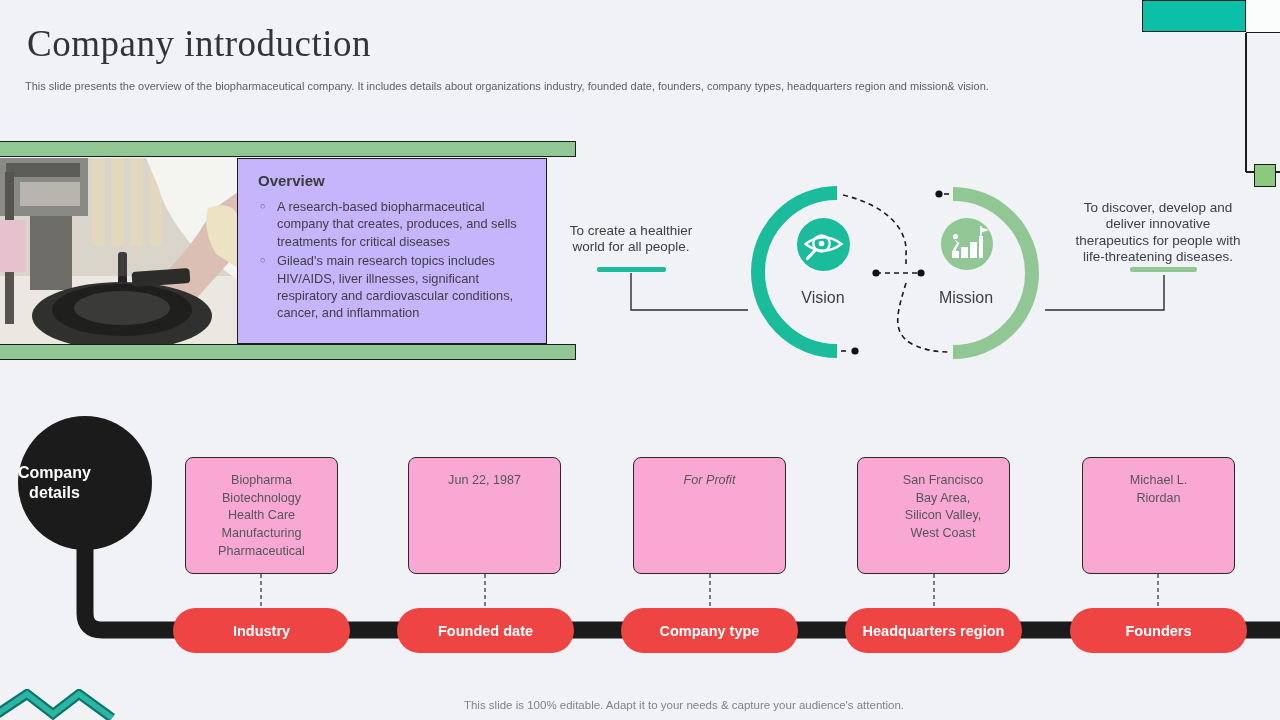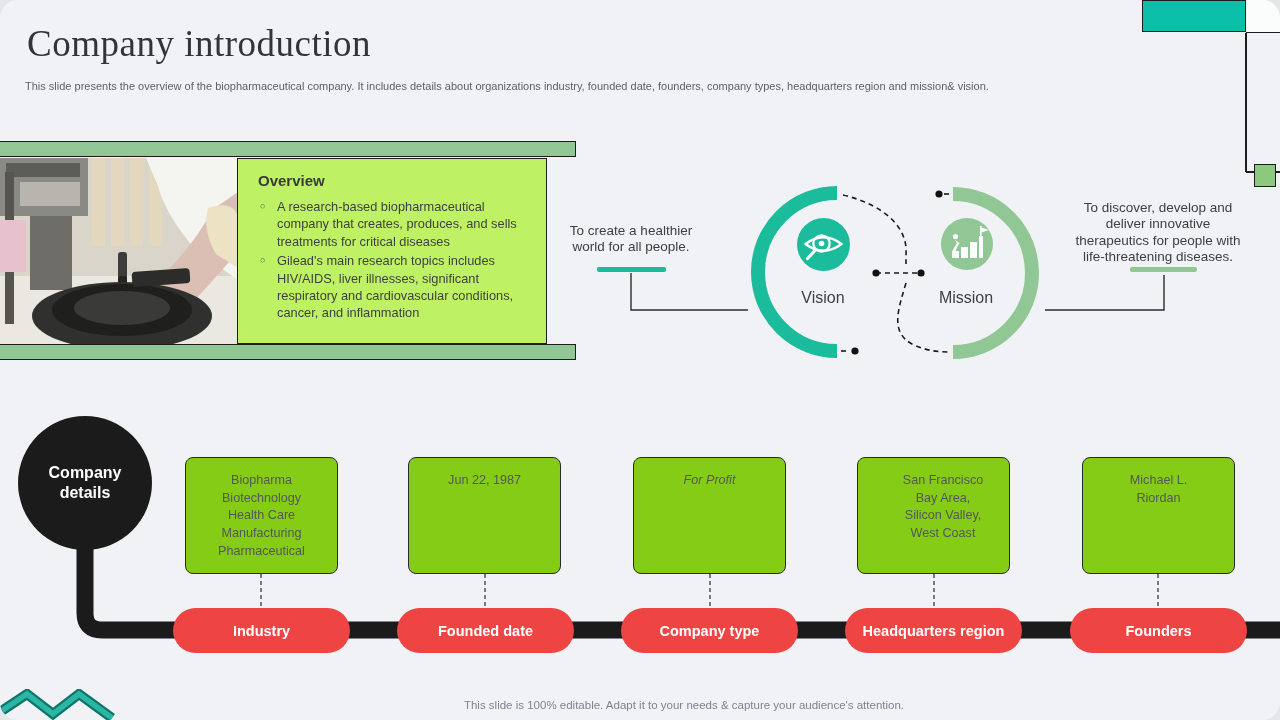--- a/index.html
+++ b/index.html
@@ -5,7 +5,7 @@
   html,body{margin:0;padding:0;background:#e5e6e9;}
   .slide{
     position:relative;width:1280px;height:720px;overflow:hidden;
-    background:#f1f2f5;font-family:"Liberation Sans",sans-serif;border-radius:18px;
+    background:#f1f2f5;font-family:"Liberation Sans",sans-serif;
   }
   .abs{position:absolute;}
   

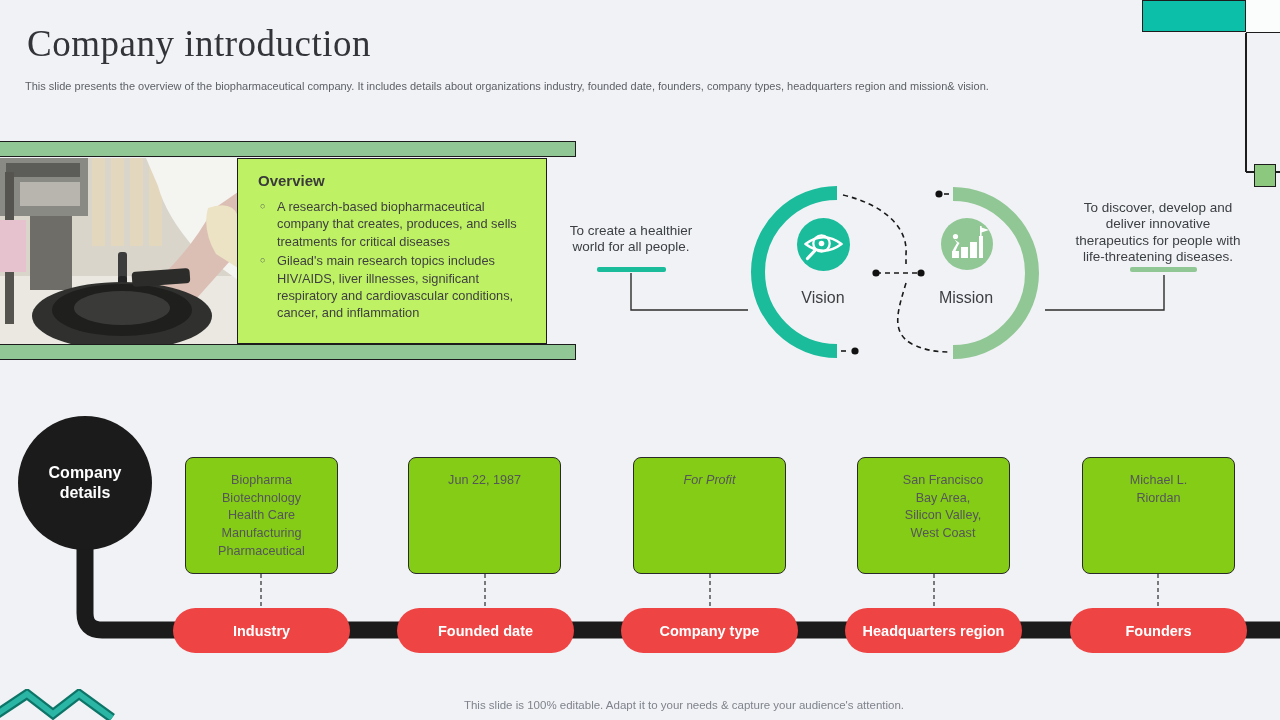--- a/index.html
+++ b/index.html
@@ -21,7 +21,7 @@
   .gbar{left:-2px;width:578px;height:16px;background:#90c795;border:1.5px solid #1d1d1d;box-sizing:border-box;}
   .gbar.top{top:141px;} .gbar.bottom{top:344px;}
   .photo{left:0;top:158px;width:238px;height:186px;}
-  .ovbox{left:237px;top:158px;width:310px;height:186px;background:#bef264;border:1.5px solid #1d1d1d;box-sizing:border-box;padding:13px 10px 0 20px;}
+  .ovbox{left:237px;top:158px;width:310px;height:186px;background:#c4b5fd;border:1.5px solid #1d1d1d;box-sizing:border-box;padding:13px 10px 0 20px;}
   .ovbox h3{margin:0 0 9px 0;font-size:15px;color:#3a3a3a;}
   .ovlist{margin:0;padding:0;list-style:none;font-size:12.8px;line-height:1.36;color:#3f3f41;}
   .ovlist li{position:relative;padding-left:19px;margin-bottom:2px;}

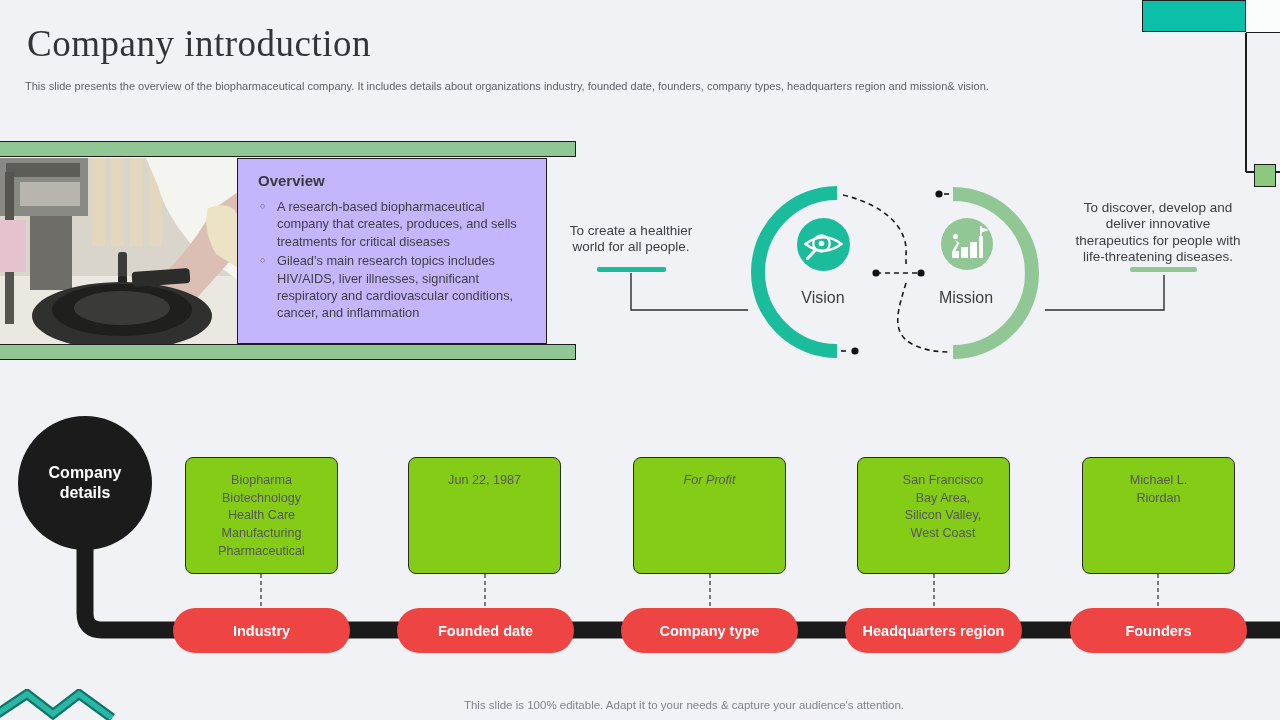--- a/index.html
+++ b/index.html
@@ -38,7 +38,7 @@
   
   .tl-svg{left:0;top:400px;}
   .hub{left:18px;top:416px;width:134px;height:134px;border-radius:50%;background:#1b1b1b;
-       display:flex;align-items:center;justify-content:center;text-align:center;
+       display:flex;align-items:center;justify-content:flex-start;text-align:center;
        color:#fff;font-size:16px;font-weight:bold;line-height:1.25;}
   .tbox{top:457px;width:153px;height:117px;background:#84cc16;border:1px solid #2a2a2a;border-radius:8px;
         box-sizing:border-box;padding-top:14px;text-align:center;font-size:12.6px;line-height:1.4;

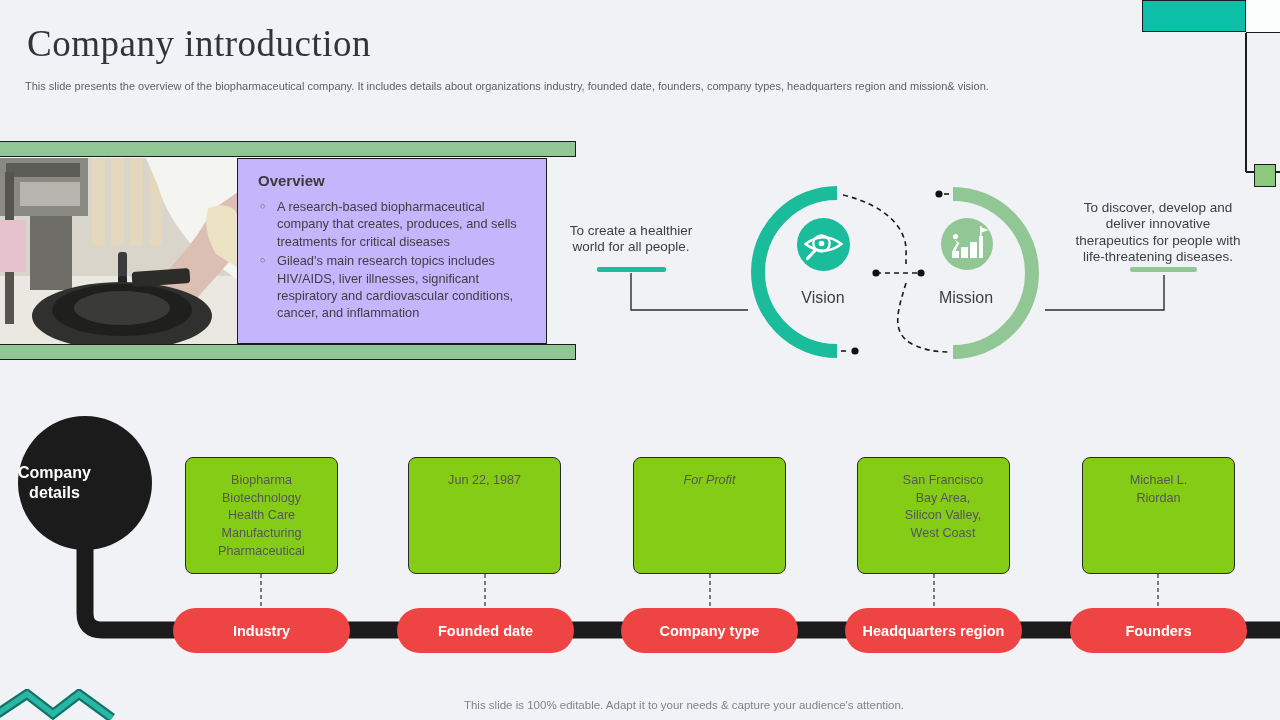--- a/index.html
+++ b/index.html
@@ -40,7 +40,7 @@
   .hub{left:18px;top:416px;width:134px;height:134px;border-radius:50%;background:#1b1b1b;
        display:flex;align-items:center;justify-content:flex-start;text-align:center;
        color:#fff;font-size:16px;font-weight:bold;line-height:1.25;}
-  .tbox{top:457px;width:153px;height:117px;background:#84cc16;border:1px solid #2a2a2a;border-radius:8px;
+  .tbox{top:457px;width:153px;height:117px;background:#f9a8d4;border:1px solid #2a2a2a;border-radius:8px;
         box-sizing:border-box;padding-top:14px;text-align:center;font-size:12.6px;line-height:1.4;
         color:#55565a;white-space:pre-line;}
   .pill{top:608px;width:177px;height:45px;border-radius:22.5px;background:#ef4444;

